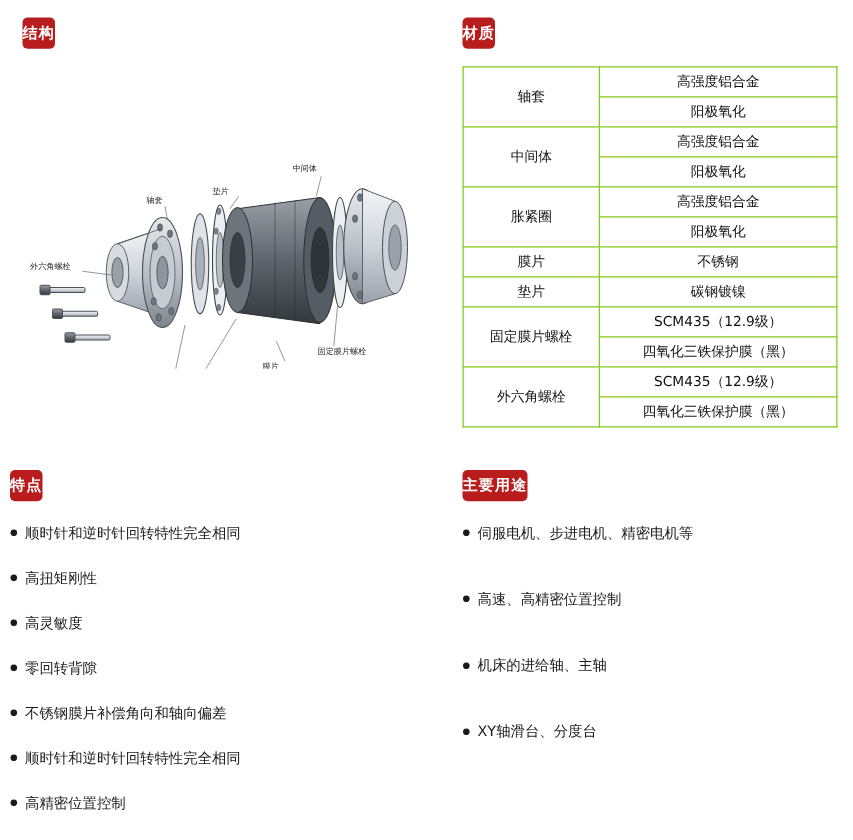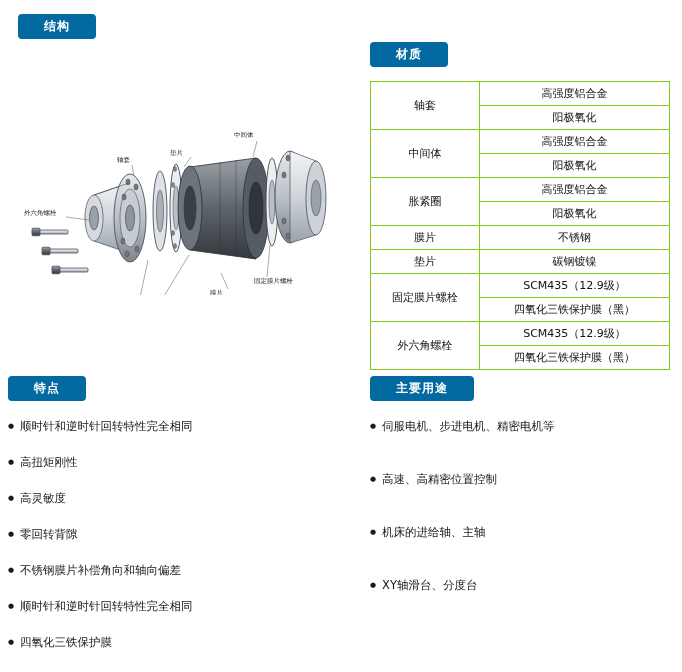--- a/index.html
+++ b/index.html
@@ -17,11 +17,11 @@
   }
   .badge {
     display: inline-block;
-    background: #0369a1;
+    background: #b91c1c;
     color: #ffffff;
     font-size: 12px;
     font-weight: bold;
-    padding: 4px 26px;
+    padding: 4px 0;
     border-radius: 4px;
     letter-spacing: 1px;
   }

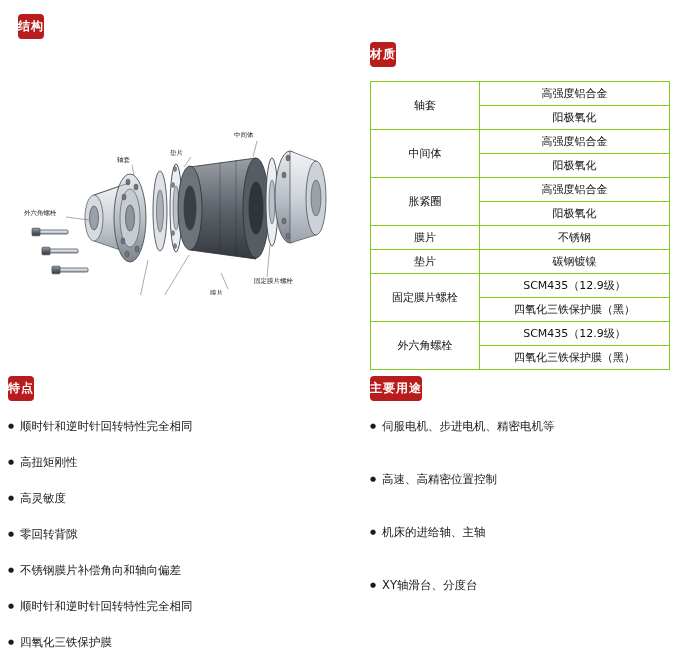--- a/index.html
+++ b/index.html
@@ -30,7 +30,7 @@
   }
   
   #panel-structure { left: 18px; top: 14px; width: 340px; }
-  #panel-material  { left: 370px; top: 14px; width: 279px; margin-top: 28px; }
+  #panel-material  { left: 370px; top: 14px; width: 279px; }
   #panel-features  { left: 8px; top: 376px; width: 330px; }
   #panel-uses      { left: 370px; top: 376px; width: 300px; }
 

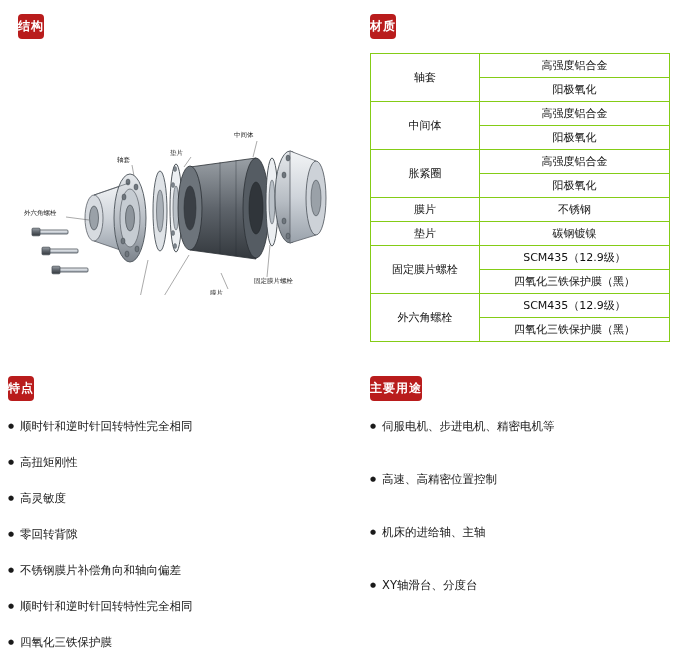--- a/index.html
+++ b/index.html
@@ -276,7 +276,7 @@
       <li>零回转背隙</li>
       <li>不锈钢膜片补偿角向和轴向偏差</li>
       <li>顺时针和逆时针回转特性完全相同</li>
-      <li>四氧化三铁保护膜</li>
+      <li>高精密位置控制</li>
     </ul>
 </div>
 

